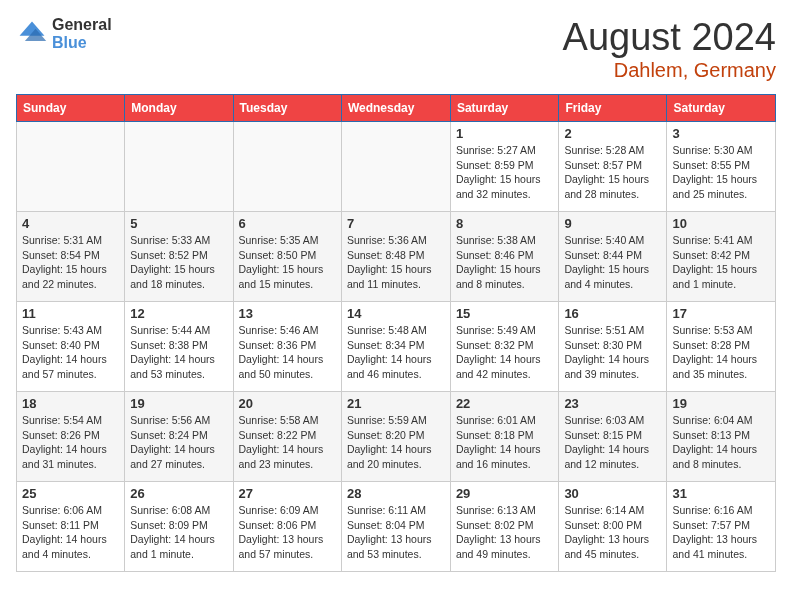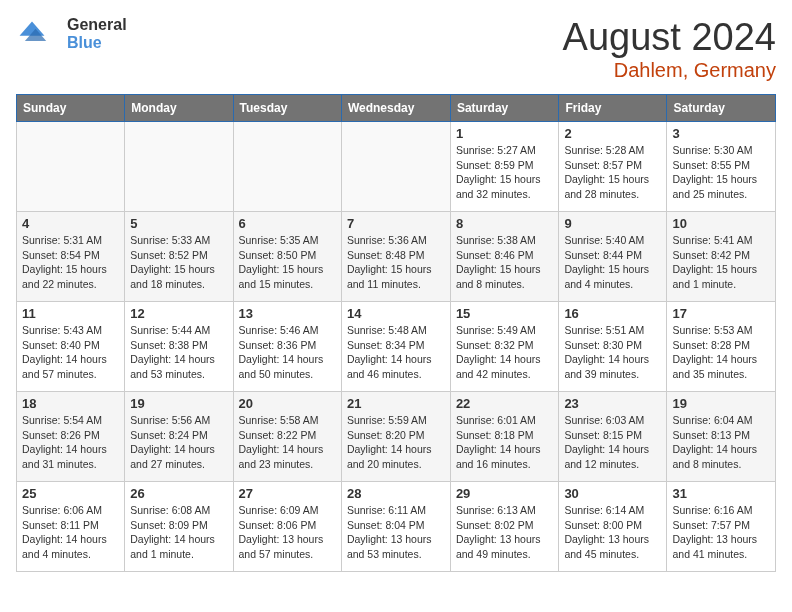--- a/index.html
+++ b/index.html
@@ -19,7 +19,7 @@
     .logo {
       display: flex;
       align-items: center;
-      gap: 19px;
+      gap: 4px;
     }
     .logo-text {
       display: flex;

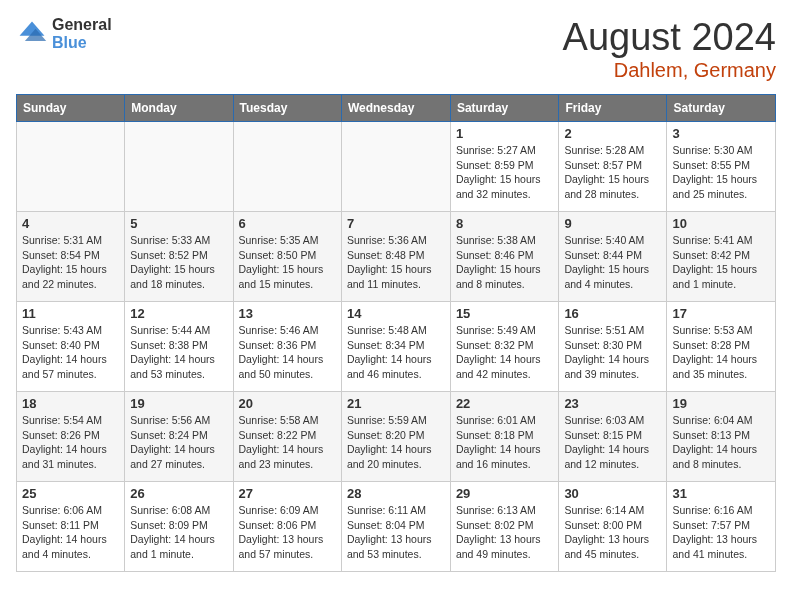--- a/index.html
+++ b/index.html
@@ -58,7 +58,7 @@
       font-size: 11px;
     }
     .calendar th {
-      background: #737373;
+      background: #ef4444;
       color: #fff;
       text-align: left;
       padding: 6px 6px;

